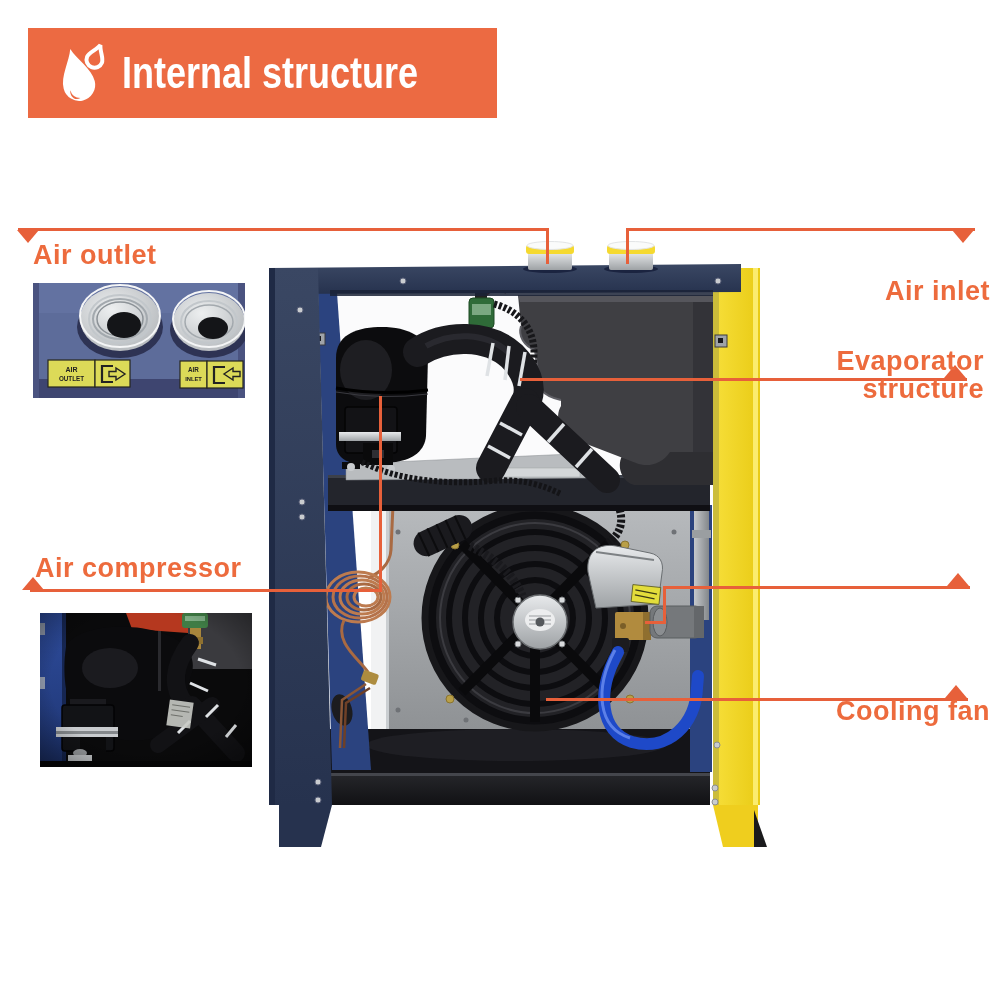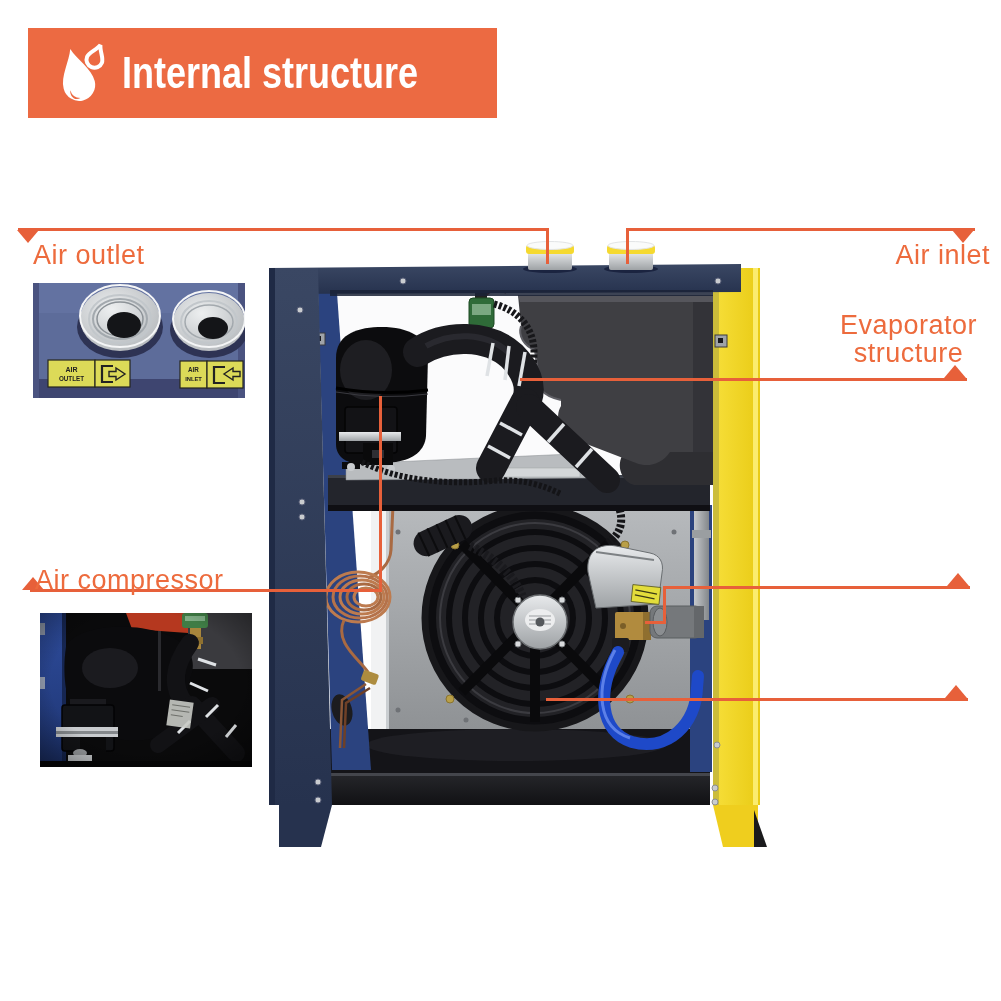--- a/index.html
+++ b/index.html
@@ -12,7 +12,7 @@
   .banner h1{margin:0 0 0 12px;color:#fff;font-size:45px;font-weight:bold;letter-spacing:0px;
              transform:scaleX(.8);transform-origin:left center;white-space:nowrap;}
   
-  .co-label{position:absolute;color:#ED6B3D;font-weight:normal;font-size:27px;letter-spacing:.5px;
+  .co-label{position:absolute;color:#ED6B3D;font-weight:bold;font-size:27px;letter-spacing:.5px;
             white-space:nowrap;line-height:28px;}
   .co-label.right{text-align:center;}
   

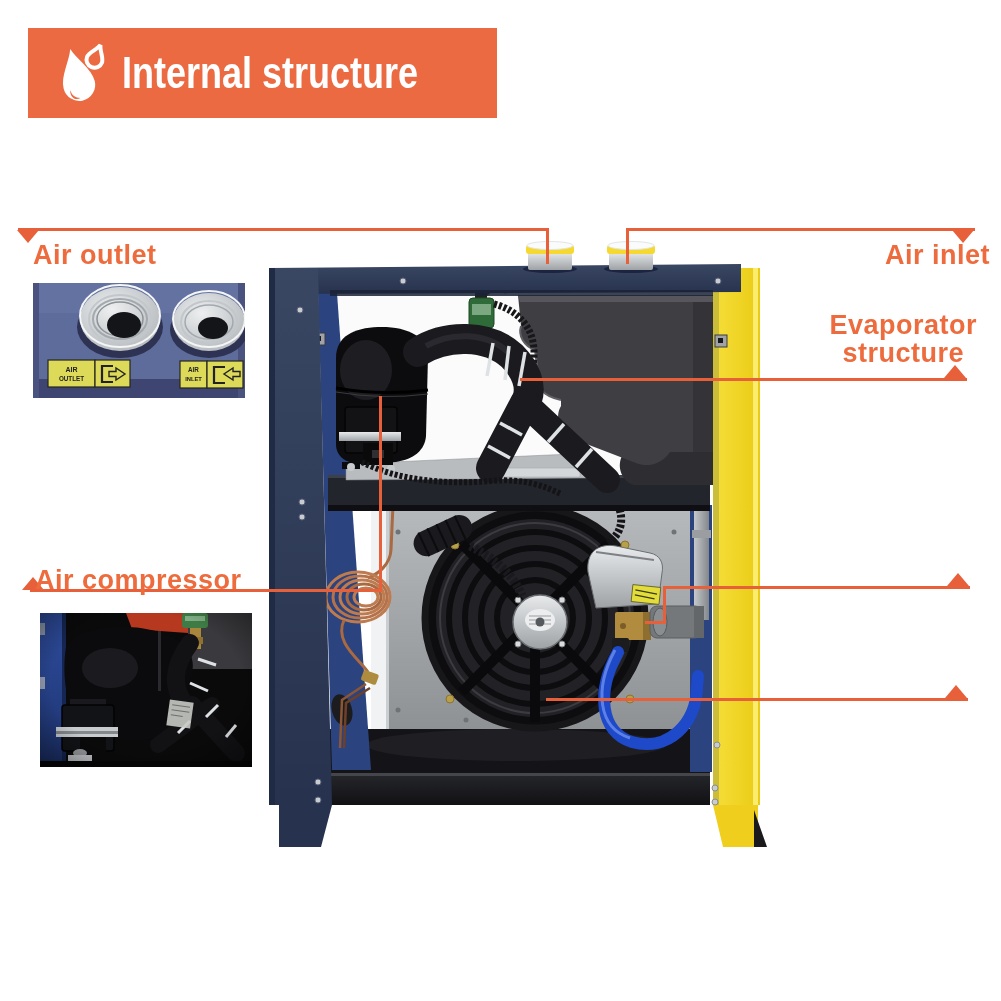--- a/index.html
+++ b/index.html
@@ -14,7 +14,7 @@
   
   .co-label{position:absolute;color:#ED6B3D;font-weight:bold;font-size:27px;letter-spacing:.5px;
             white-space:nowrap;line-height:28px;}
-  .co-label.right{text-align:center;}
+  .co-label.right{text-align:right;margin-top:36px;}
   
   .ln{position:absolute;background:#E7603A;z-index:30;}
   .ln.h{height:3px;} .ln.v{width:3px;}

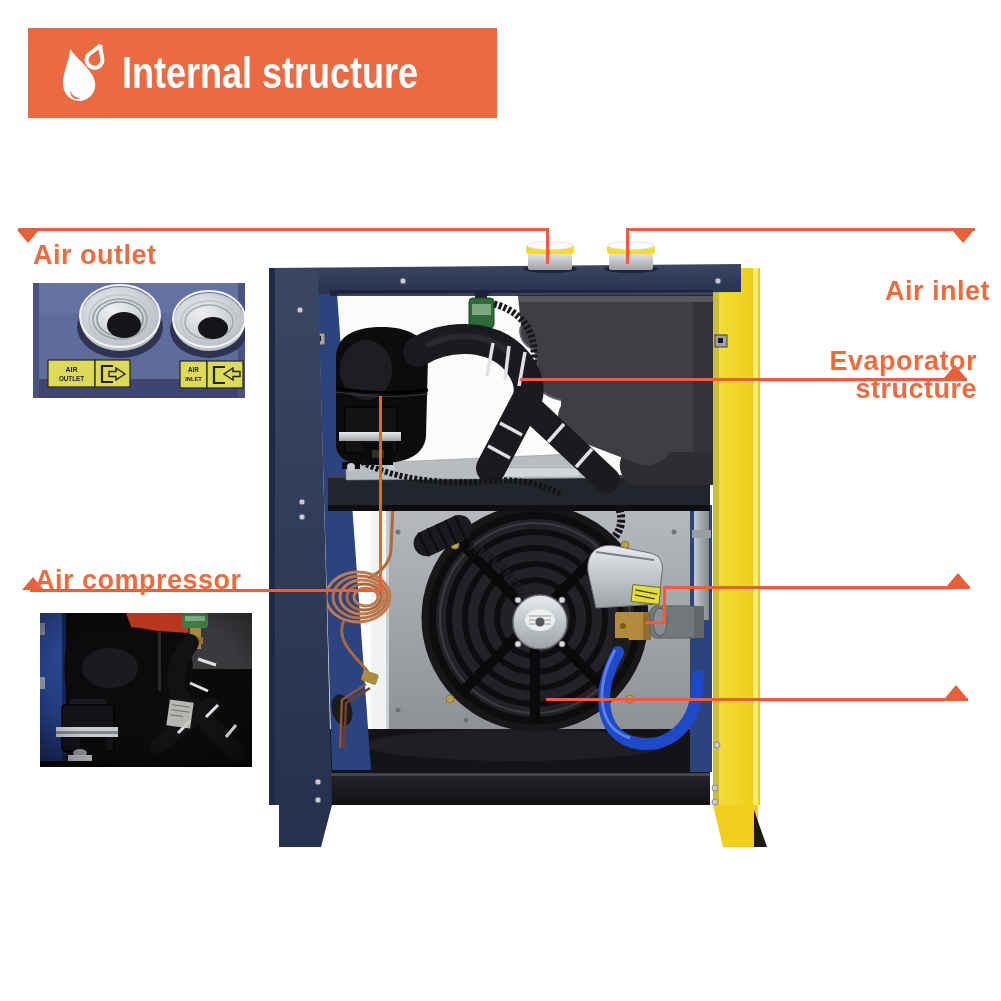--- a/index.html
+++ b/index.html
@@ -406,7 +406,7 @@
   <div class="tri down" style="left:952px;top:230px"></div>
   <div class="co-label right" style="right:43px;top:241px">Air inlet</div>
 
-  <div class="co-label right" style="right:56px;top:311px">
+  <div class="co-label right" style="right:49px;top:311px">
     <div>Evaporator</div>
     <div>structure</div>
   </div>

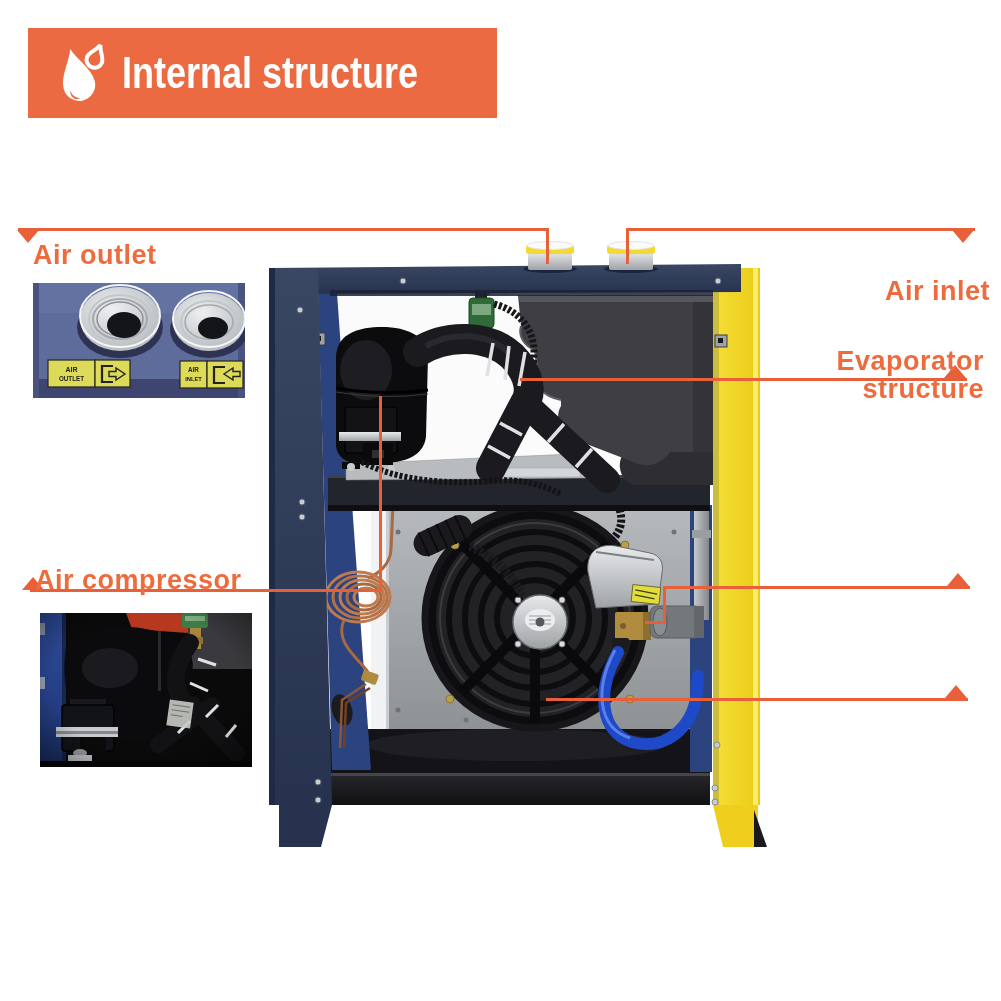--- a/index.html
+++ b/index.html
@@ -423,7 +423,7 @@
   <div class="tri up" style="left:945px;top:685px"></div>
   <div class="ln h" style="left:546px;top:698px;width:422px"></div>
 
-  <div class="co-label" style="left:35px;top:566px">Air compressor</div>
+  <div class="co-label" style="left:35px;top:554px">Air compressor</div>
   <div class="tri up" style="left:22px;top:577px"></div>
   <div class="ln h" style="left:30px;top:589px;width:352px"></div>
   <div class="ln v" style="left:379px;top:396px;height:196px"></div>

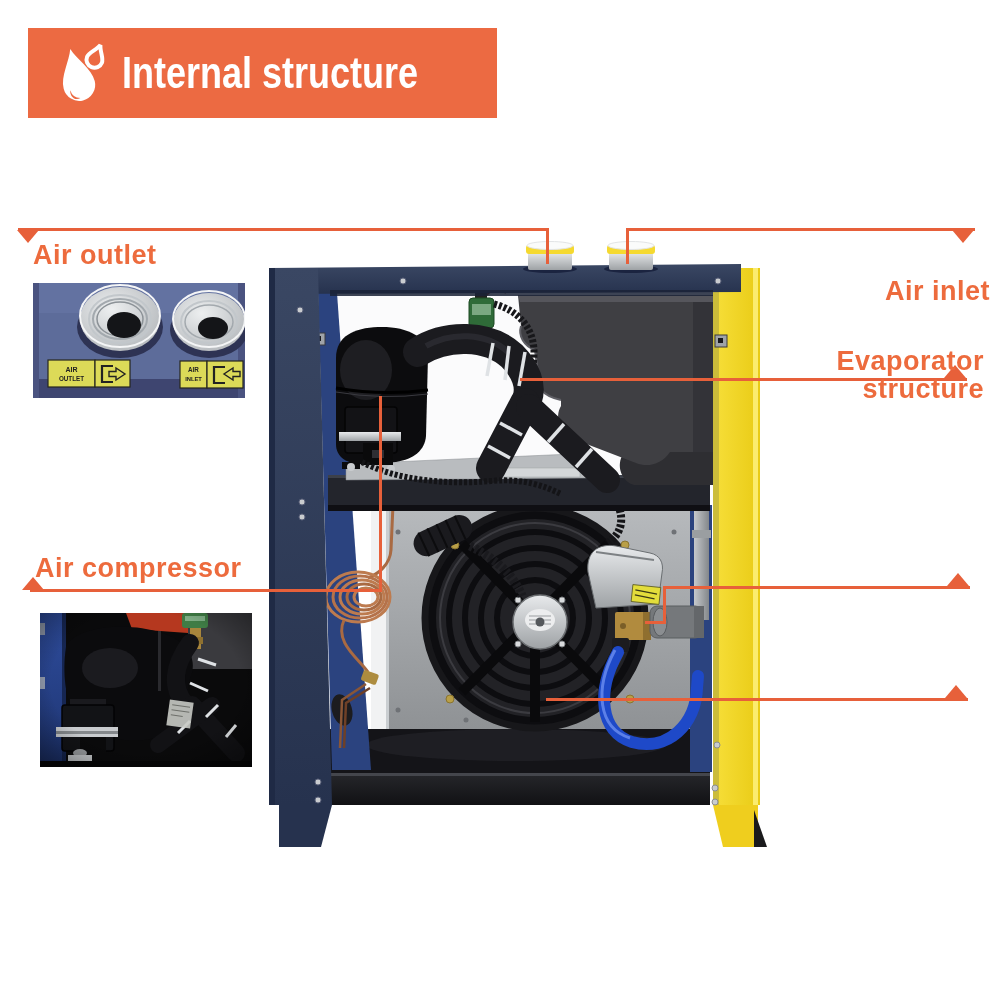--- a/index.html
+++ b/index.html
@@ -420,6 +420,7 @@
   <div class="ln v" style="left:663px;top:586px;height:38px"></div>
   <div class="ln h" style="left:645px;top:621px;width:21px"></div>
 
+  <div class="co-label right" style="right:43px;top:661px">Cooling fan</div>
   <div class="tri up" style="left:945px;top:685px"></div>
   <div class="ln h" style="left:546px;top:698px;width:422px"></div>
 

